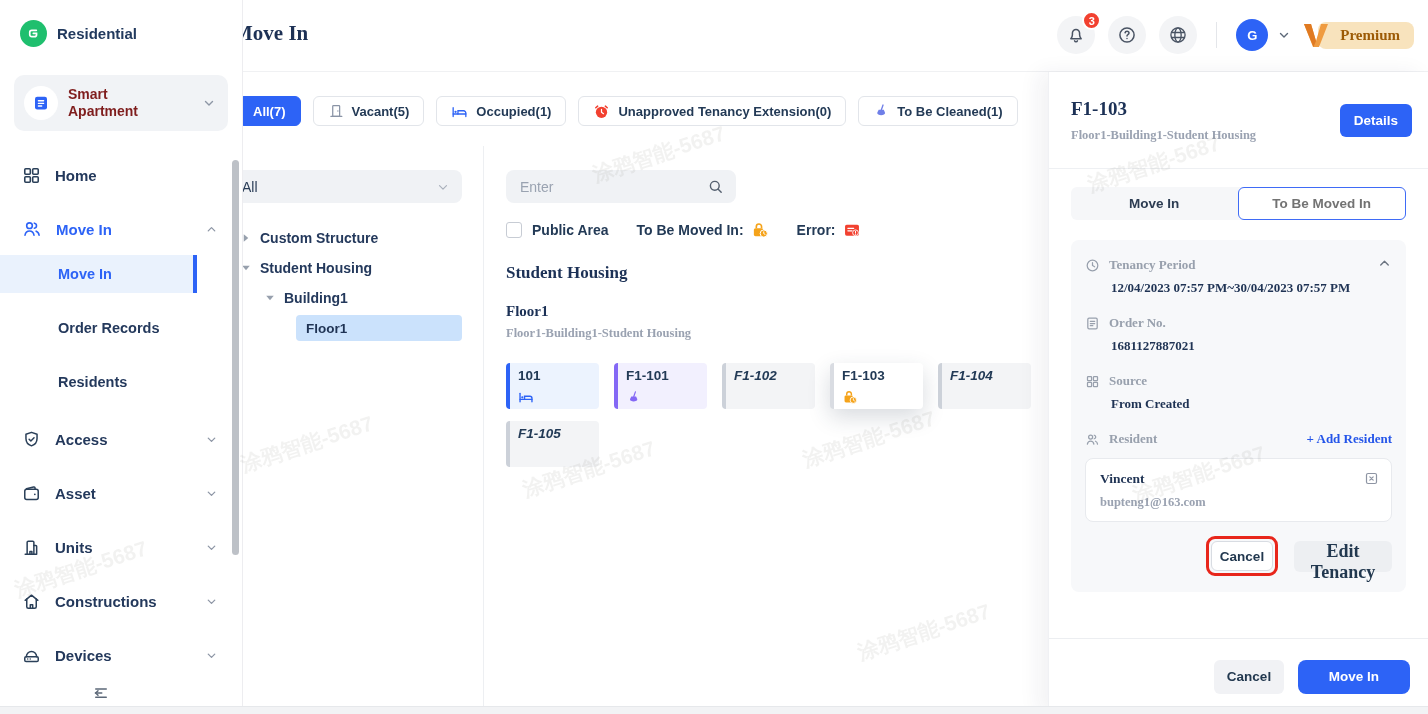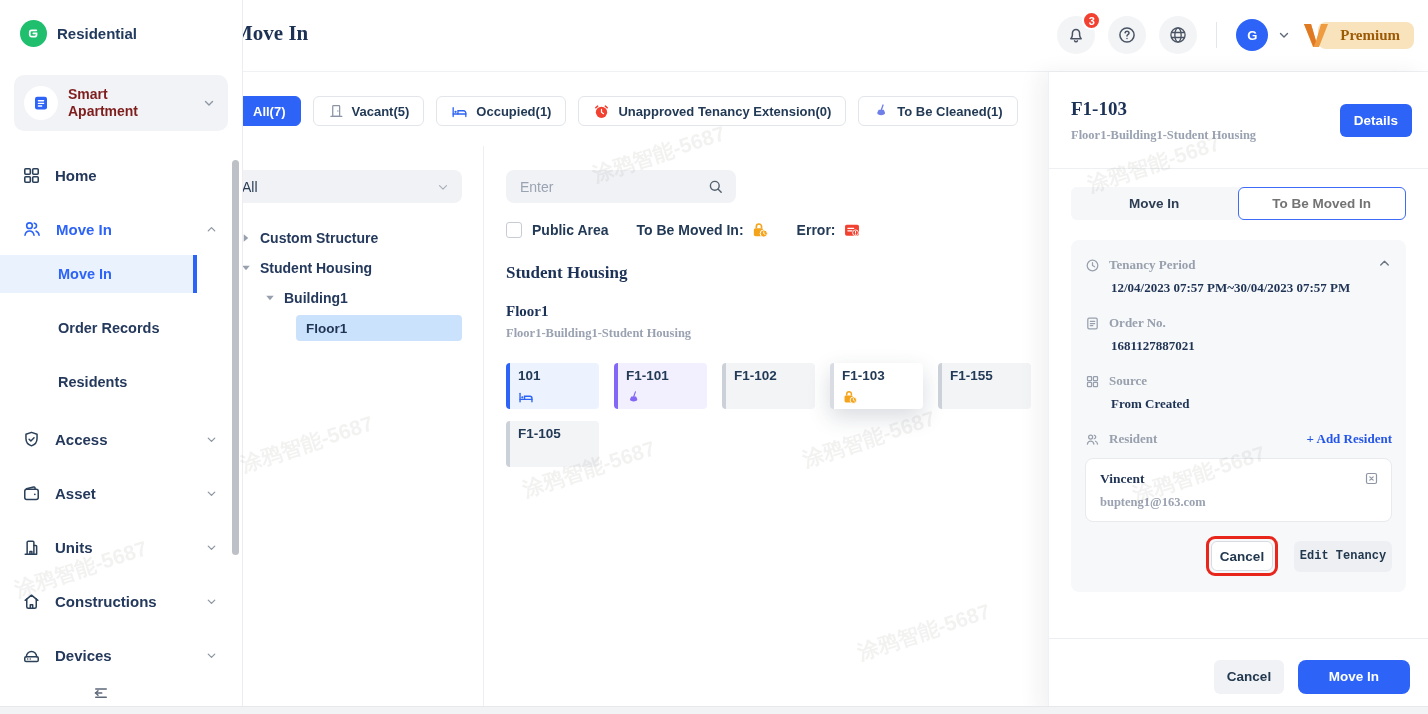--- a/index.html
+++ b/index.html
@@ -94,7 +94,7 @@
   .tile .ticon { position:absolute; left:8px; bottom:4px; }
   .tile.occupied { border-color:#2d63f6; background:#ecf3fe; }
   .tile.to_be_cleaned { border-color:#8468f5; background:#f2f0fe; }
-  .tile.vacant { border-color:#ccd1d9; background:#f3f4f6; }
+  .tile.vacant { border-color:#ccd1d9; background:#f3f4f6;font-style:italic; }
   .tile.to_be_moved_in { border-color:#d9dce2; background:#fff; box-shadow:0 8px 22px rgba(40,55,80,.18); }
 
   

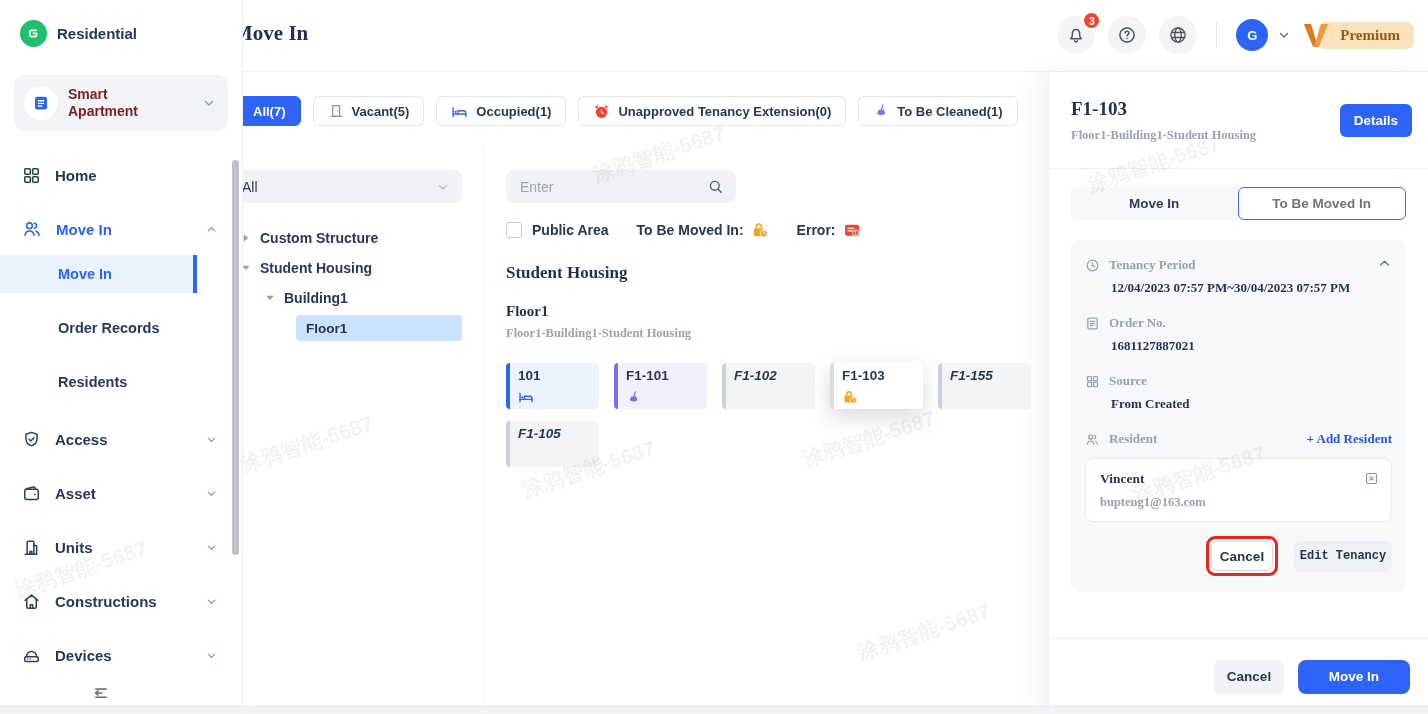--- a/index.html
+++ b/index.html
@@ -454,7 +454,7 @@
             </svg>
         </div>
         <div class="tile vacant">
-          <span>F1-155</span>
+          <span>F1-104</span>
         </div>
         <div class="tile vacant">
           <span>F1-105</span>

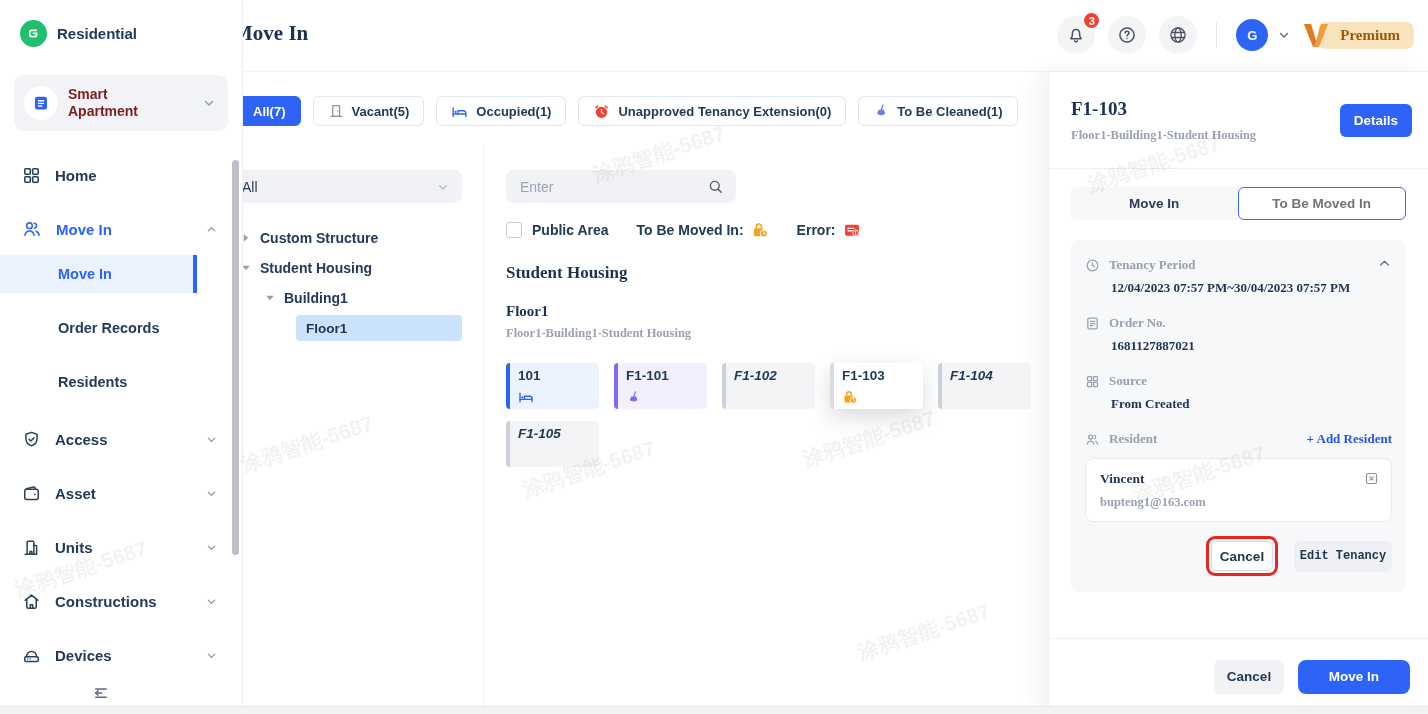--- a/index.html
+++ b/index.html
@@ -127,7 +127,7 @@
   .btn-cancel-sm { width:62px; height:30px; background:#fff; border:1px solid #d8dce2; border-radius:6px;
                    font-size:13.5px; font-weight:700; color:#22384f; font-family:inherit; cursor:pointer; }
   .btn-edit { width:98px; height:31px; background:#edeff2; border:none; border-radius:6px;
-              font-size:12px; font-weight:700; color:#22384f; font-family:Liberation Mono, monospace; cursor:pointer; }
+              font-size:18px; font-weight:700; color:#22384f; font-family:Liberation Serif, serif; cursor:pointer; }
   .p-footer { position:absolute; left:0; right:0; bottom:0; height:76px; border-top:1px solid #eceef1;
               display:flex; align-items:center; justify-content:flex-end; gap:14px; padding-right:18px; background:#fff; }
   .f-cancel { width:70px; height:34px; background:#f1f2f5; border:none; border-radius:6px;

